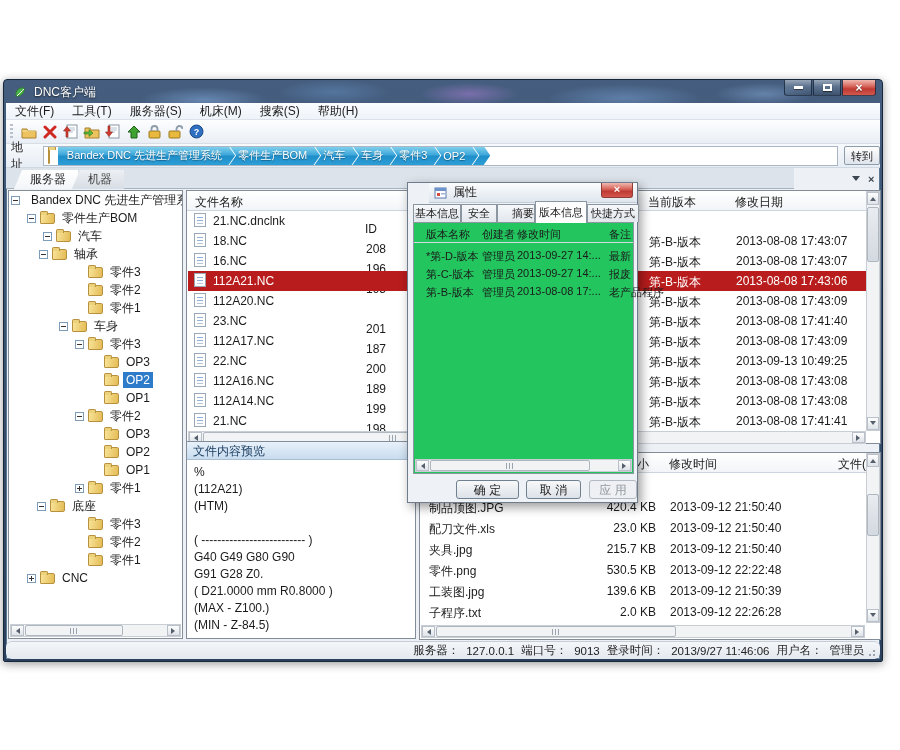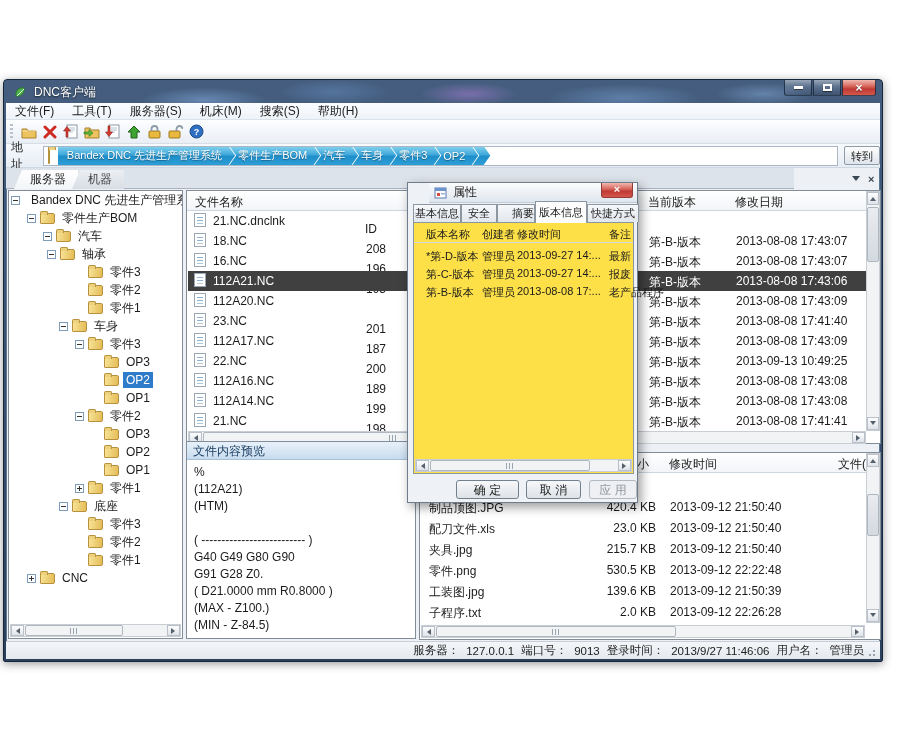--- a/index.html
+++ b/index.html
@@ -151,7 +151,7 @@
   .dtab { position:absolute; font-size:11px; text-align:center; border:1px solid #8c96a0; border-bottom:none;
           background:linear-gradient(#f6f8fa,#e2e7ed); line-height:17px; }
   .dtab.on { background:#fdfdfd; line-height:20px; z-index:2; }
-  .dlg-list { position:absolute; left:5px; top:39px; width:221px; height:252px; background:#fde047;
+  .dlg-list { position:absolute; left:5px; top:39px; width:221px; height:252px; background:#22c55e;
               border:1px solid #8c96a0; font-size:11px; }
   .dlh { position:absolute; top:4px; border-bottom:none; white-space:nowrap; }
   .dl-row span { position:absolute; white-space:nowrap; }

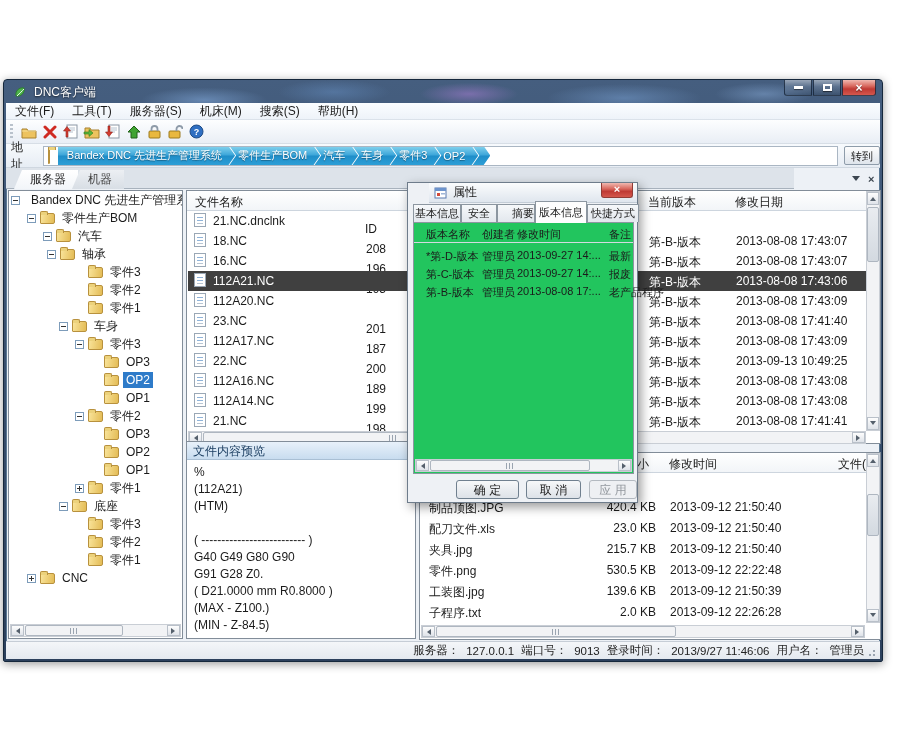--- a/index.html
+++ b/index.html
@@ -304,7 +304,7 @@
         <span class="fold"></span>
         <span class="tlabel">汽车</span>
       </div>
-    <div class="trow" style="padding-left:38px">
+    <div class="trow" style="padding-left:30px">
         <span class="exp"></span>
         <span class="fold"></span>
         <span class="tlabel">轴承</span>

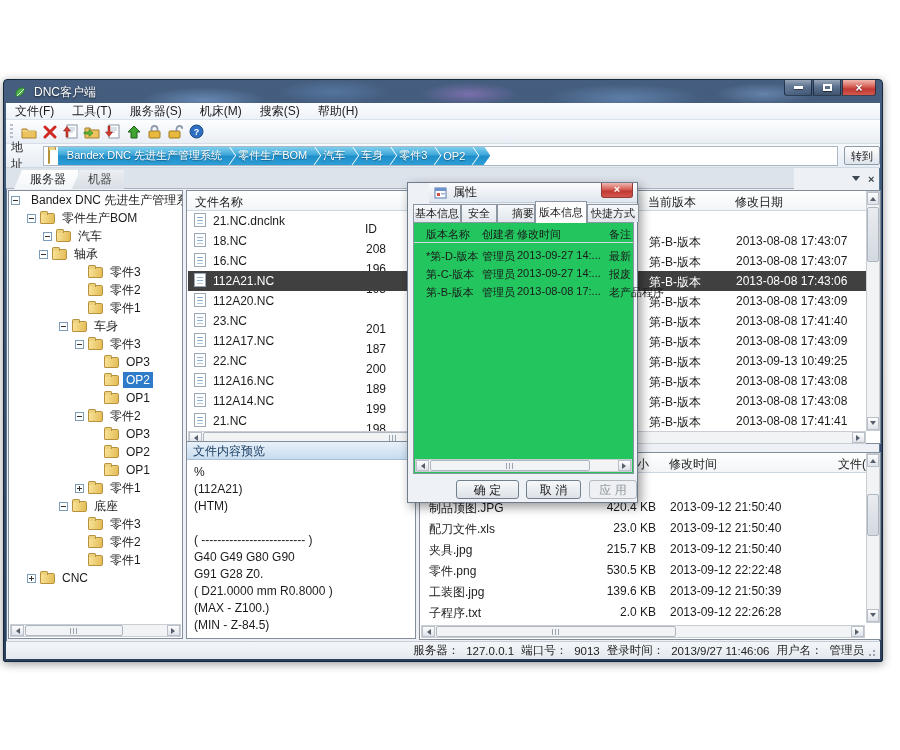--- a/index.html
+++ b/index.html
@@ -97,7 +97,7 @@
            border-bottom:1px solid #cdd5de; font-size:12px; }
   .lhead span, .lr span { position:absolute; top:3px; white-space:nowrap; }
   .lr { position:absolute; left:1px; width:678px; height:20px; font-size:12px; }
-  .lr.sel { background:#404040; color:#fff; }
+  .lr.sel { background:#b91c1c; color:#fff; }
   .c-name { left:25px; } .h-name { left:8px; }
   .c-id, .h-id { left:178px;margin-top:28px; }
   .c-ver, .h-ver { left:461px; }

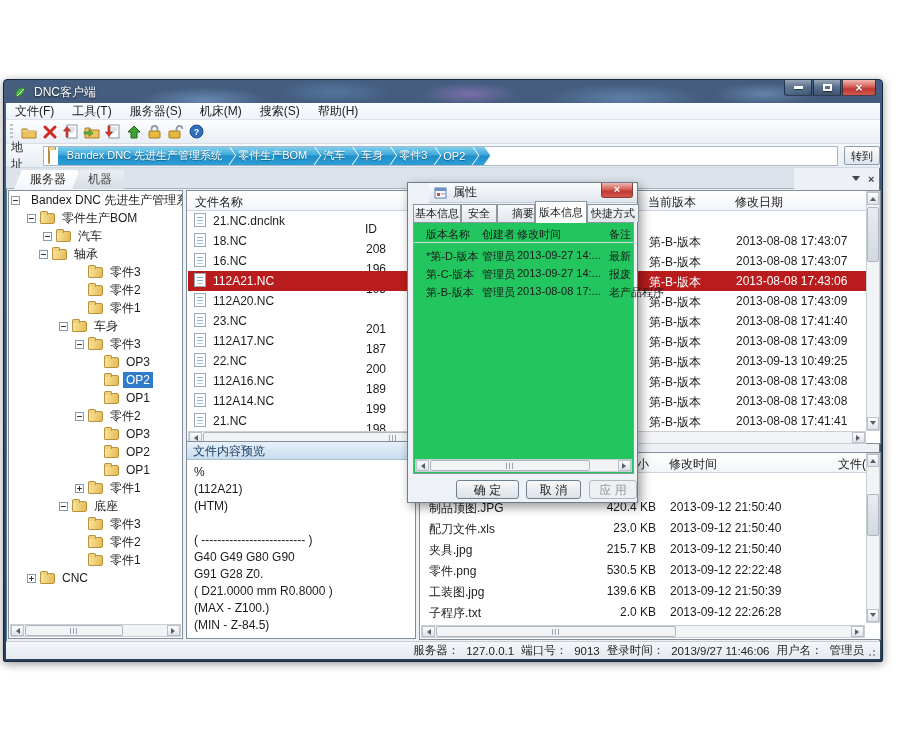--- a/index.html
+++ b/index.html
@@ -374,7 +374,7 @@
         <span class="fold"></span>
         <span class="tlabel">零件1</span>
       </div>
-    <div class="trow" style="padding-left:50px">
+    <div class="trow" style="padding-left:28px">
         <span class="exp"></span>
         <span class="fold"></span>
         <span class="tlabel">底座</span>

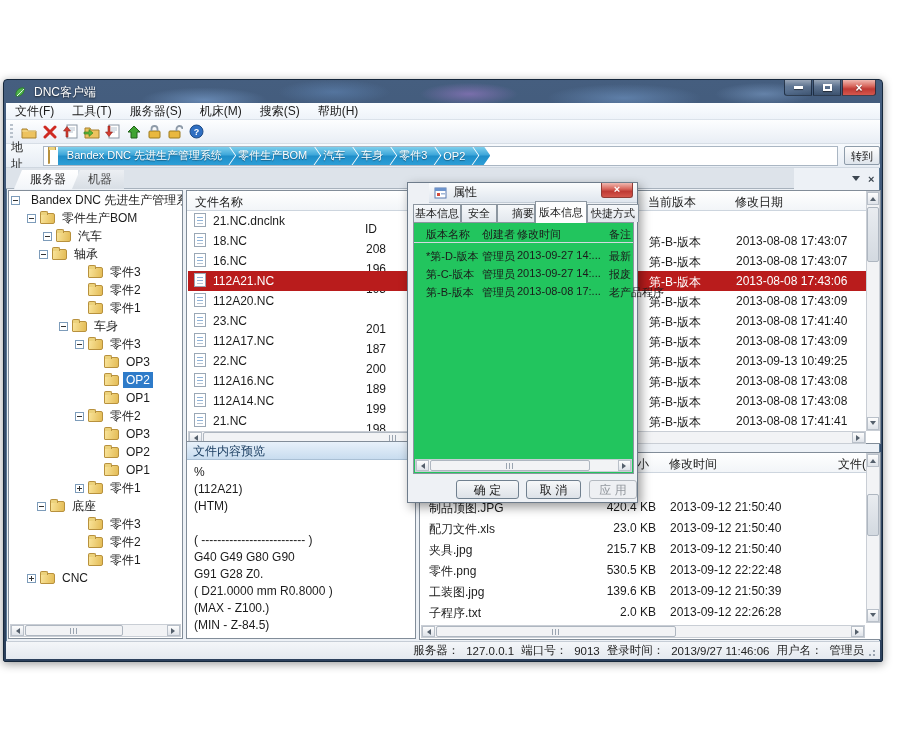--- a/index.html
+++ b/index.html
@@ -163,7 +163,7 @@
   
   .statusbar { left:6px; top:641px; width:874px; height:18px; background:linear-gradient(#f4f6f9,#e4e9ef);
                border-top:1px solid #c6cdd6; font-size:11.5px; display:flex; align-items:center;
-               justify-content:flex-end; gap:7px; padding-right:16px; color:#222; }
+               justify-content:flex-end; gap:7px; padding-right:16px; color:#222;border-radius:6px; }
   .sgrip { position:absolute; right:2px; bottom:2px; width:10px; height:10px;
            background:radial-gradient(circle at 2px 8px,#9aa4b0 1px,transparent 1.5px),
                       radial-gradient(circle at 6px 8px,#9aa4b0 1px,transparent 1.5px),

